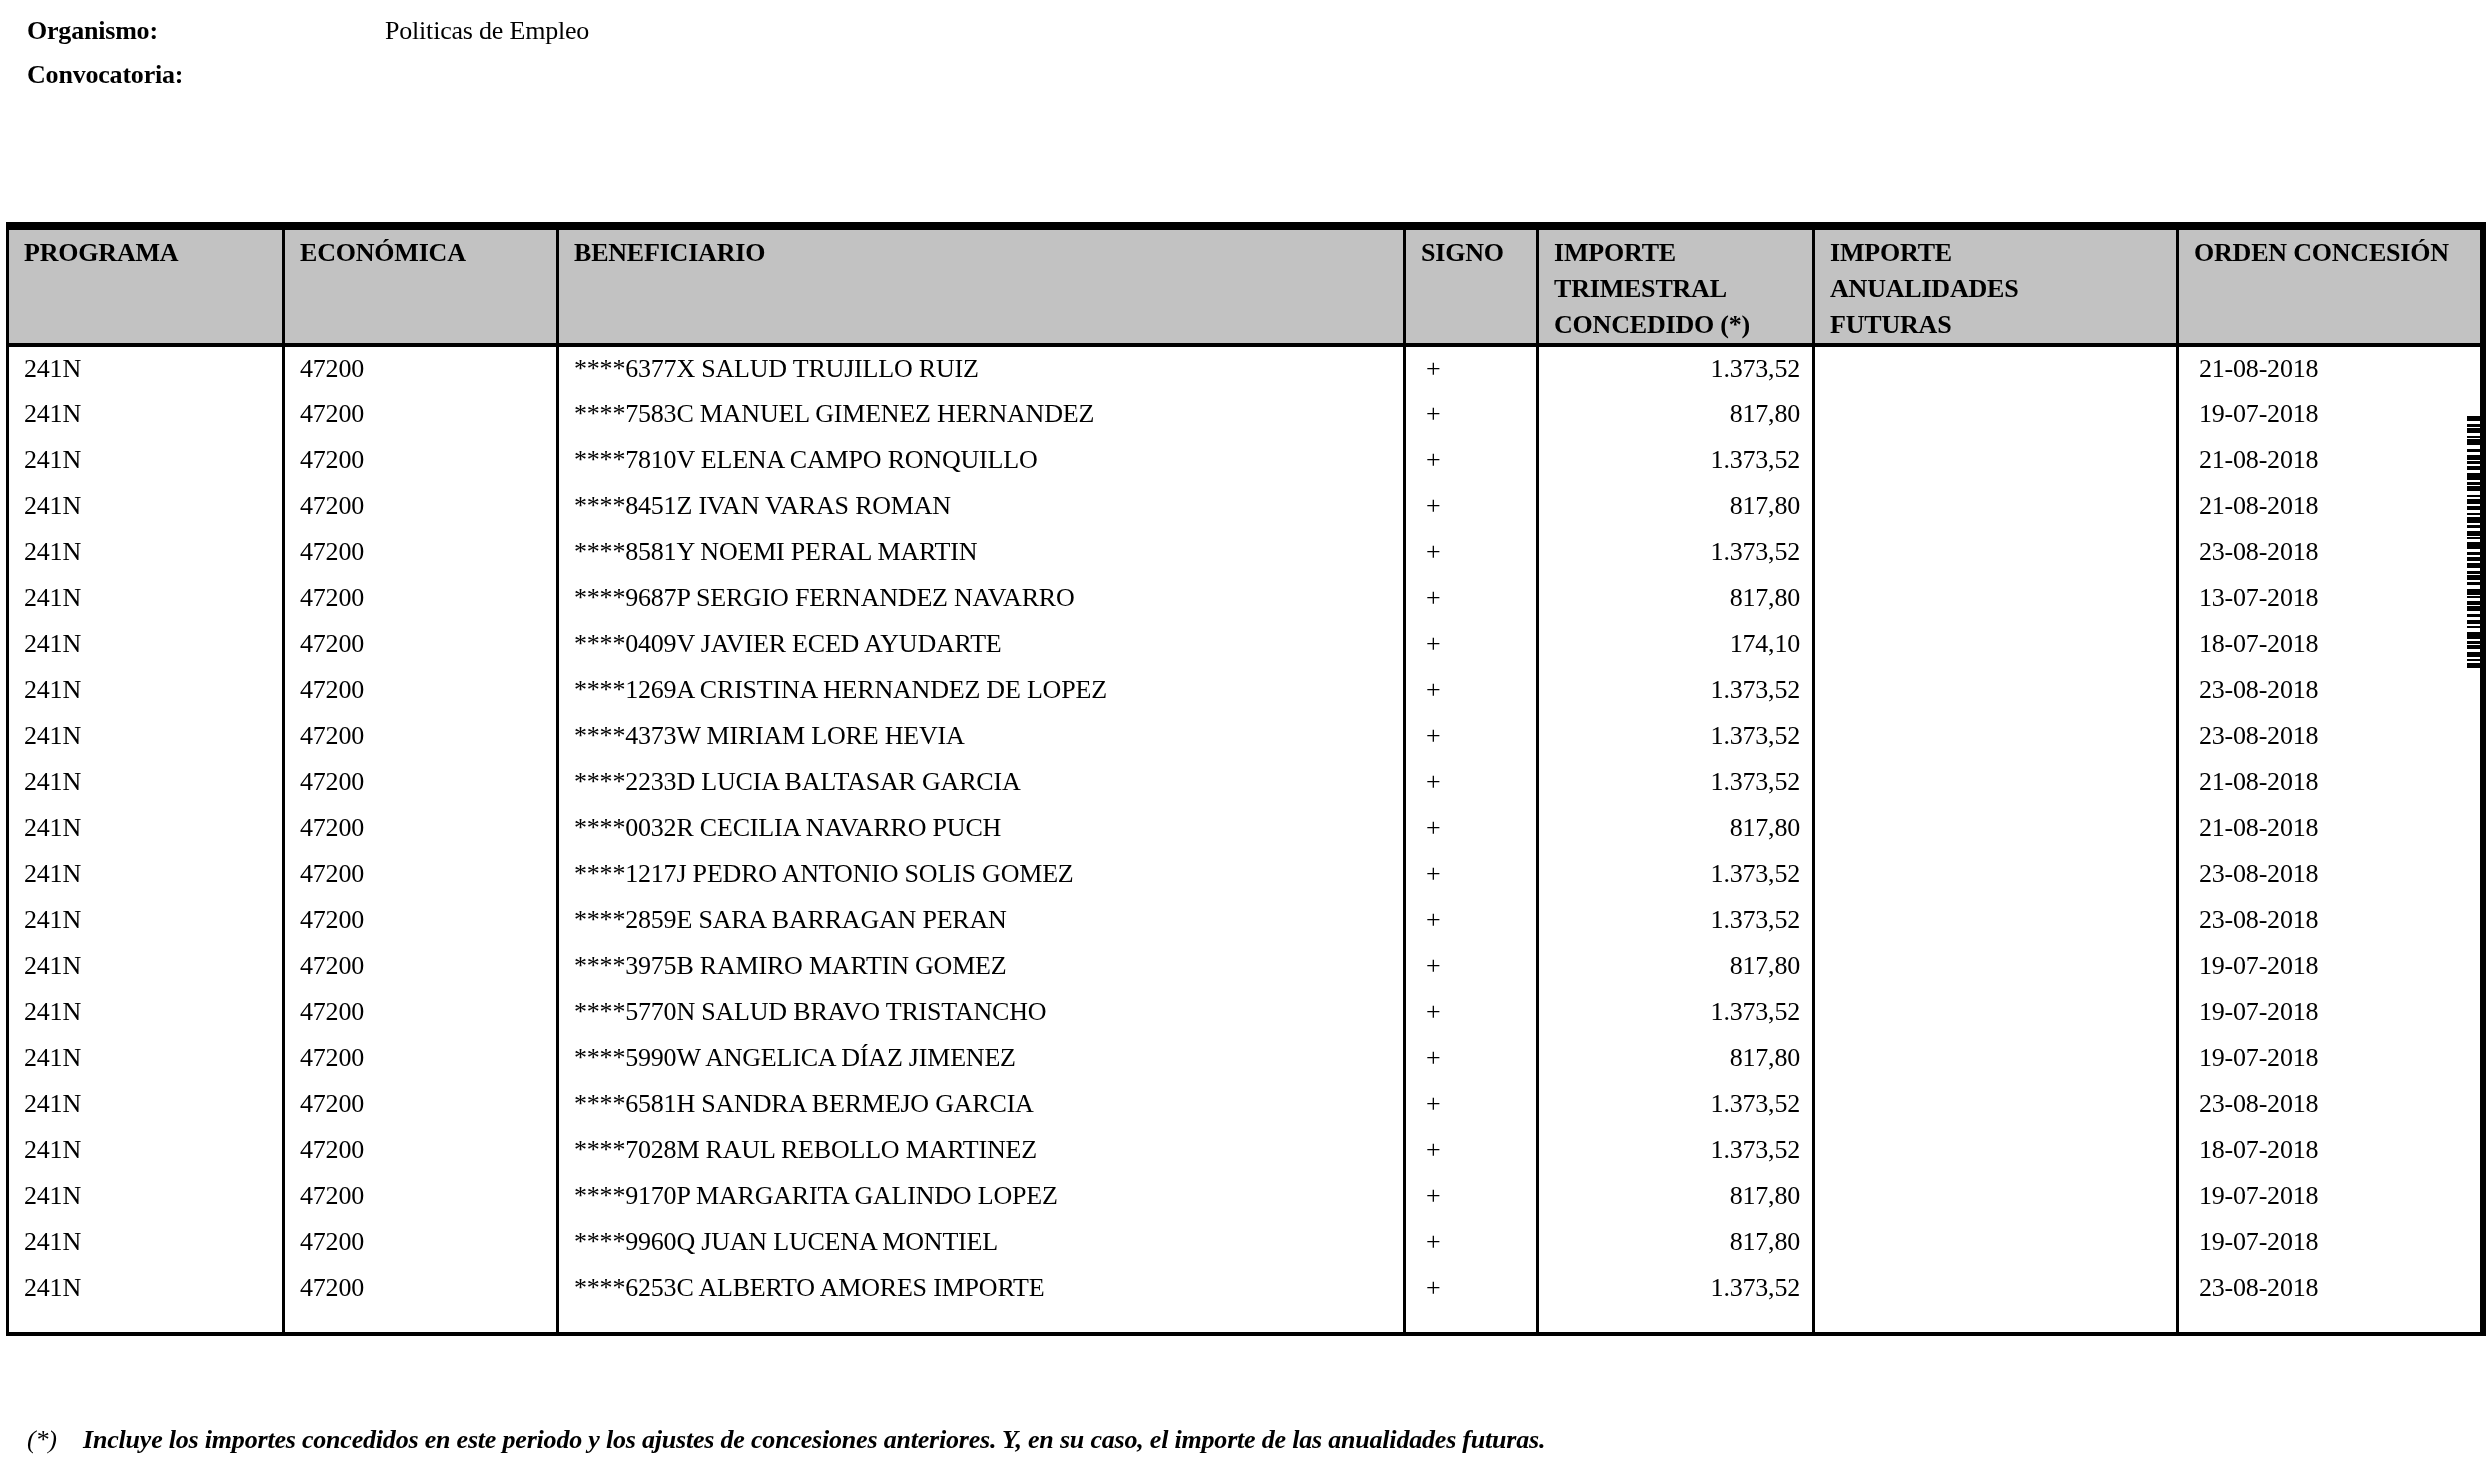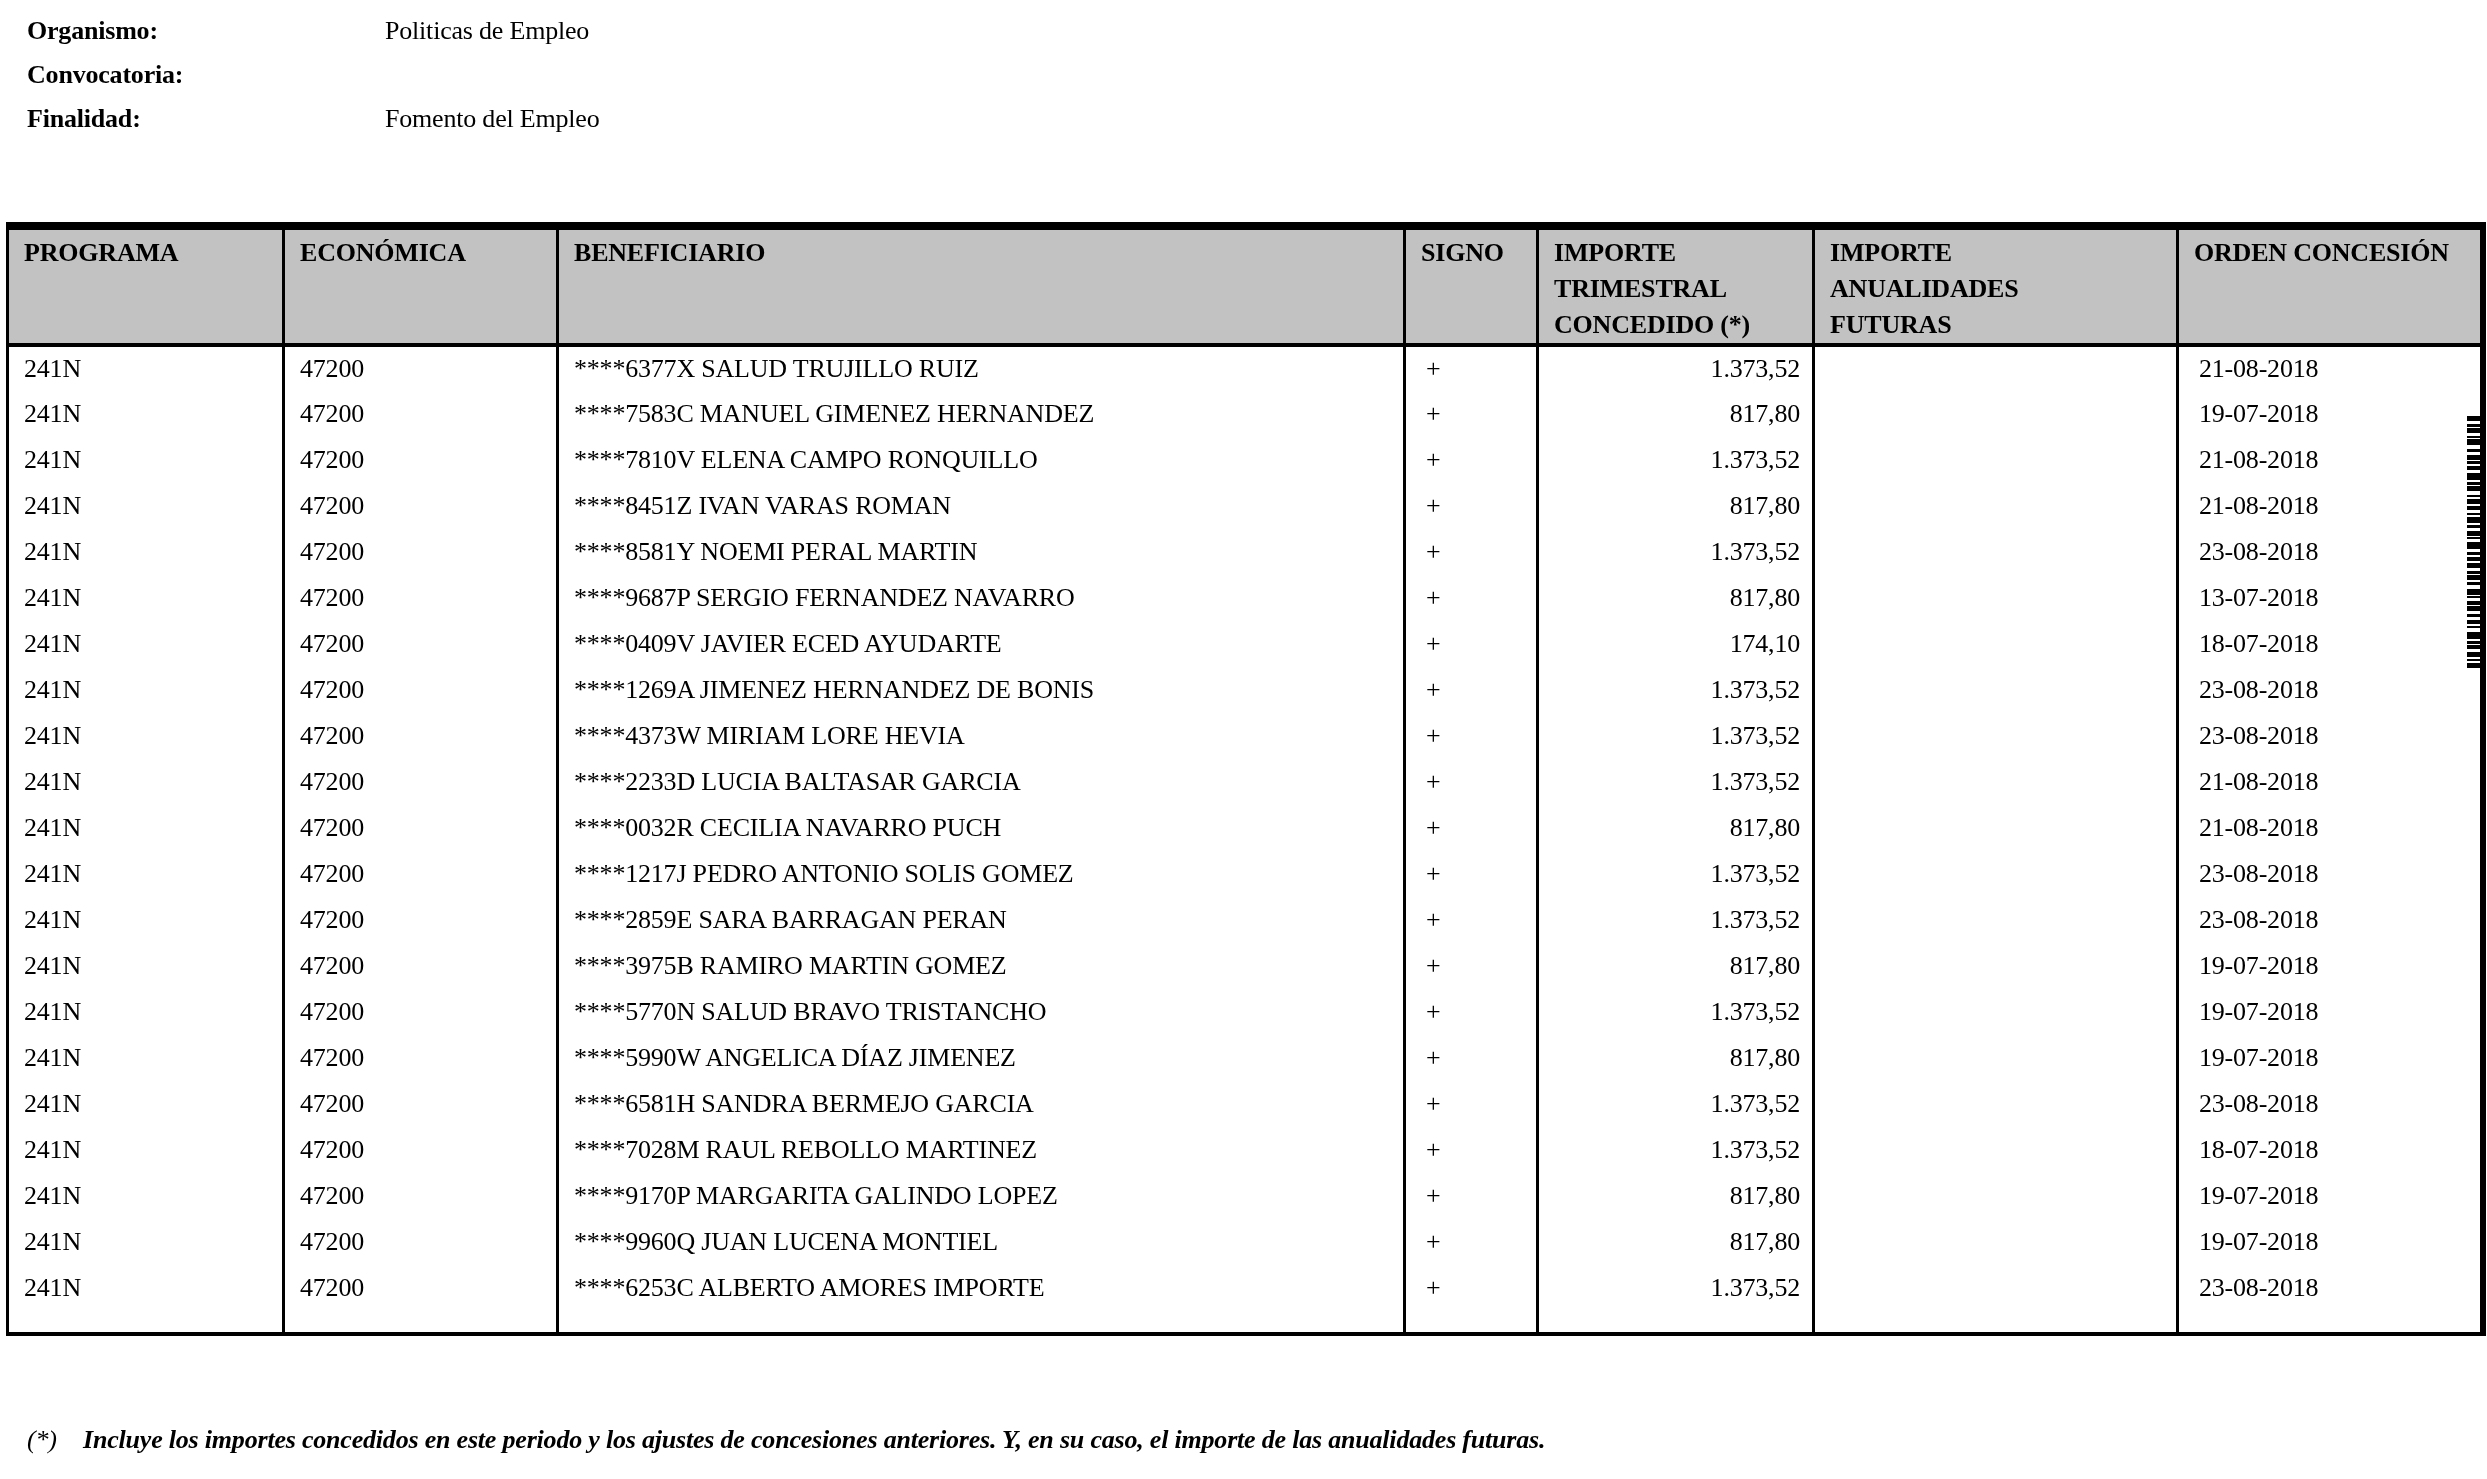--- a/index.html
+++ b/index.html
@@ -87,10 +87,6 @@
     <div class="meta-row">
       <div class="meta-label">Convocatoria:</div>
     </div>
-    <div class="meta-row">
-      <div class="meta-label">Finalidad:</div>
-      <div class="meta-value">Fomento del Empleo</div>
-    </div>
   </div>
 
   <table class="grants">

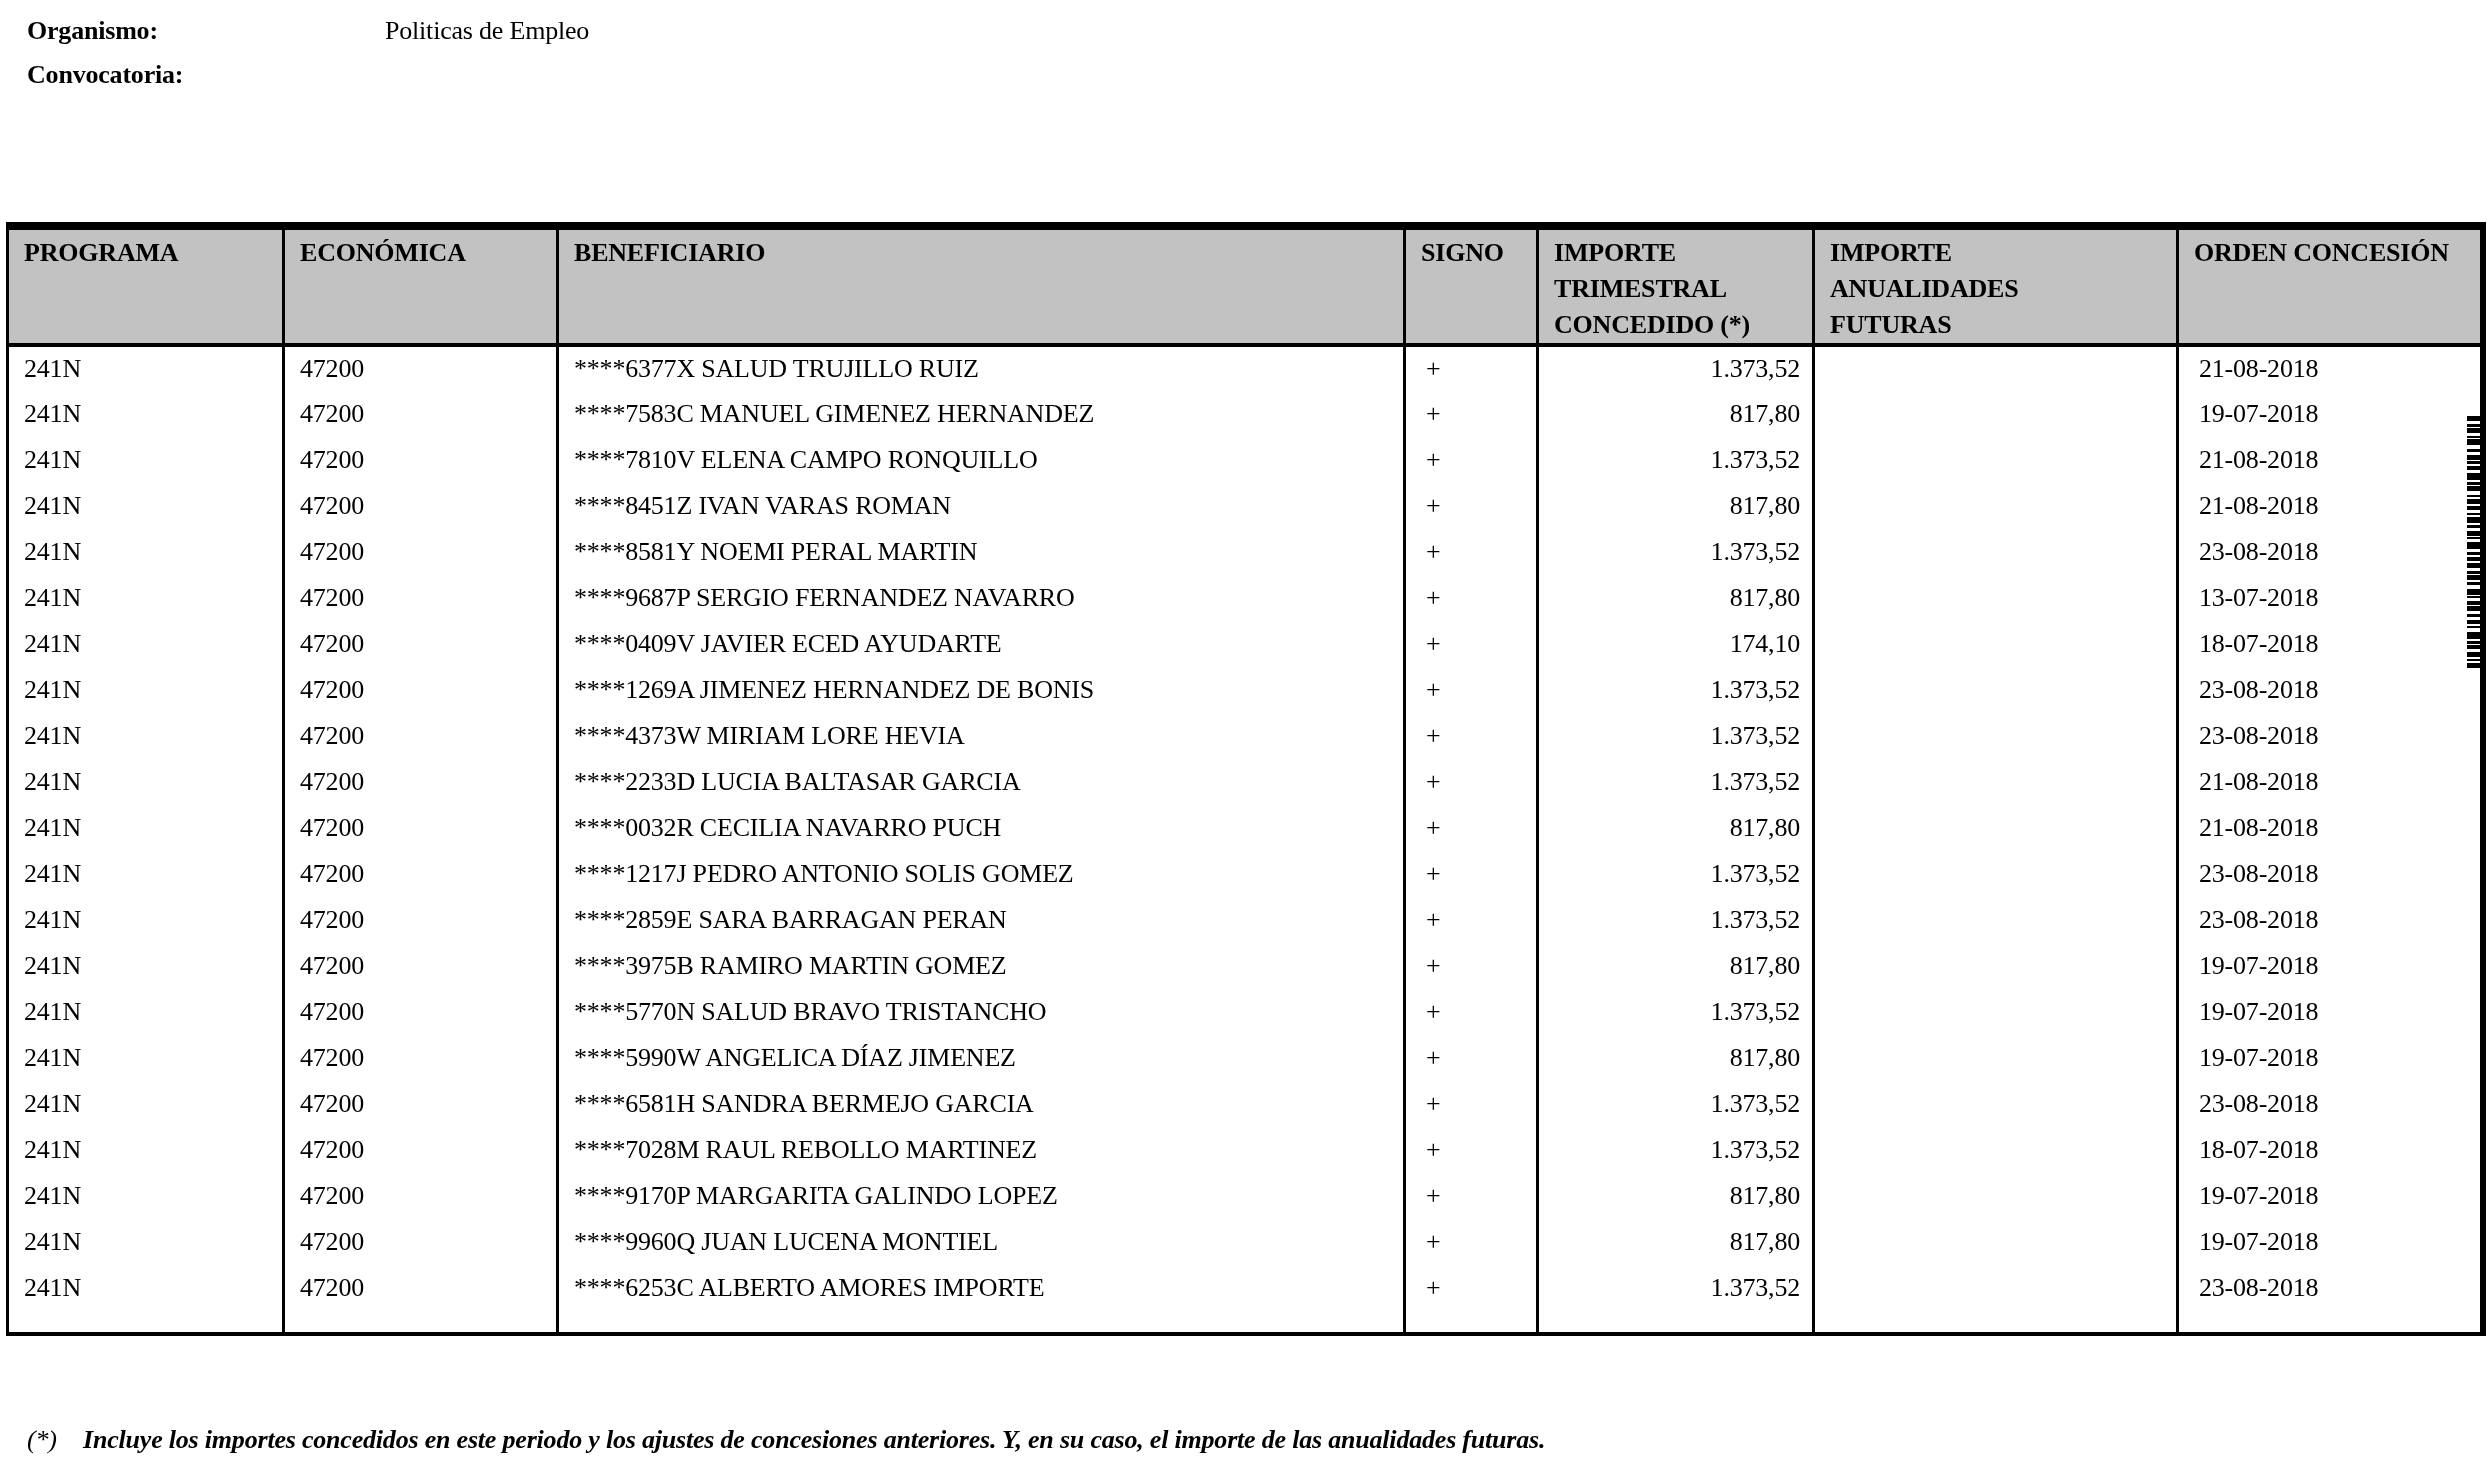--- a/index.html
+++ b/index.html
@@ -181,7 +181,7 @@
         <tr>
           <td>241N</td>
           <td>47200</td>
-          <td>****1269A JIMENEZ HERNANDEZ DE BONIS</td>
+          <td>****1269A CRISTINA HERNANDEZ DE LOPEZ</td>
           <td class="signo">+</td>
           <td class="num">1.373,52</td>
           <td class="num"></td>

